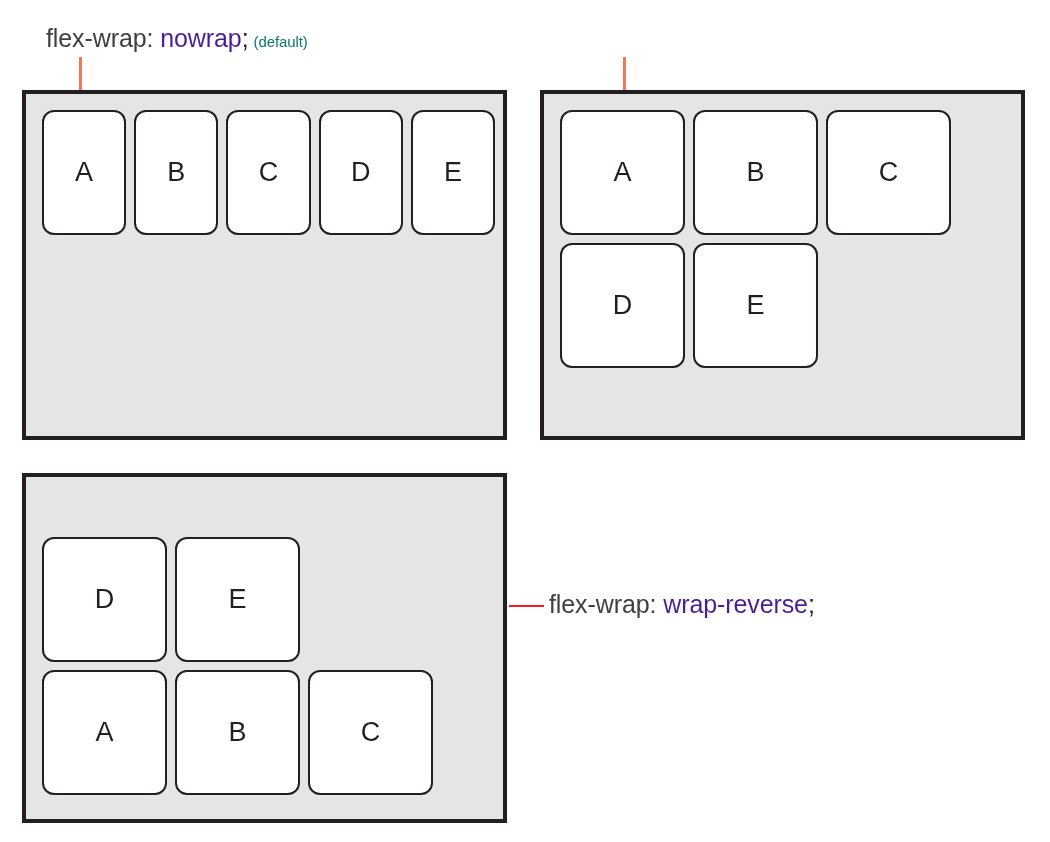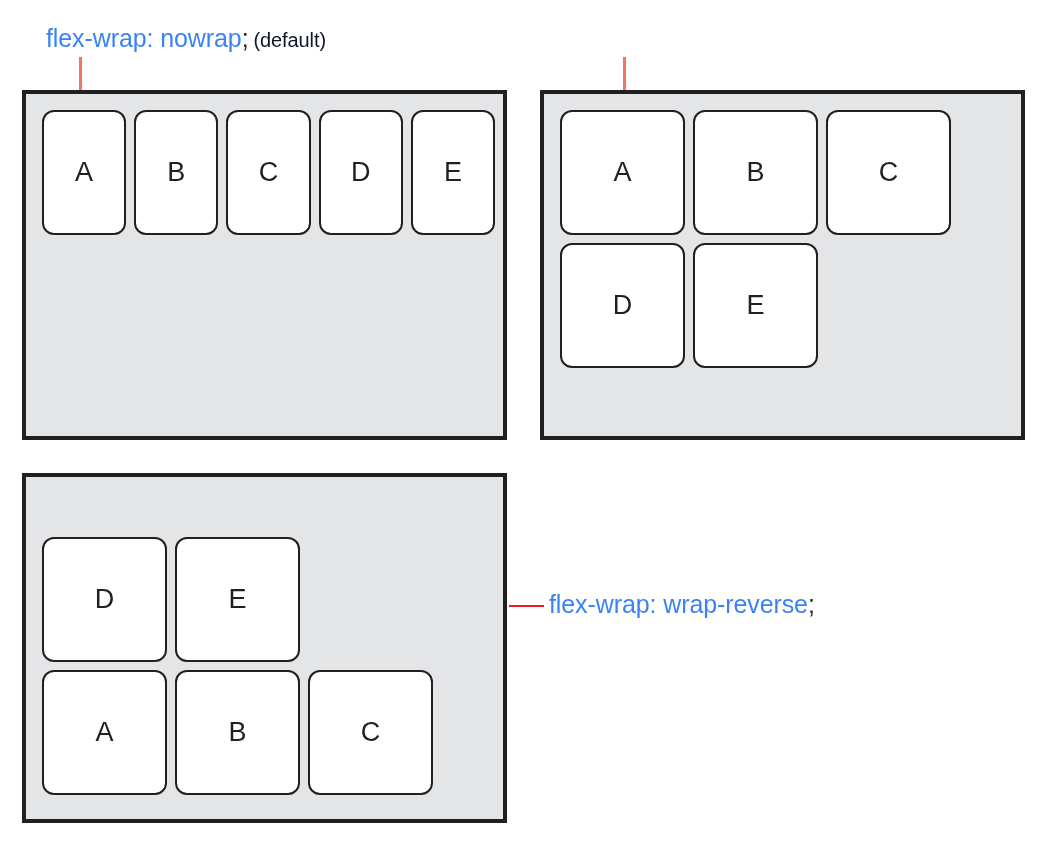--- a/index.html
+++ b/index.html
@@ -33,7 +33,7 @@
     color: #231f20;
     letter-spacing: -0.1px;
   }
-  .caption .prop { color: #3b82f6; }
+  .caption .prop { color: #404040; }
   .caption .kw {
     color: #3b82f6;
   }

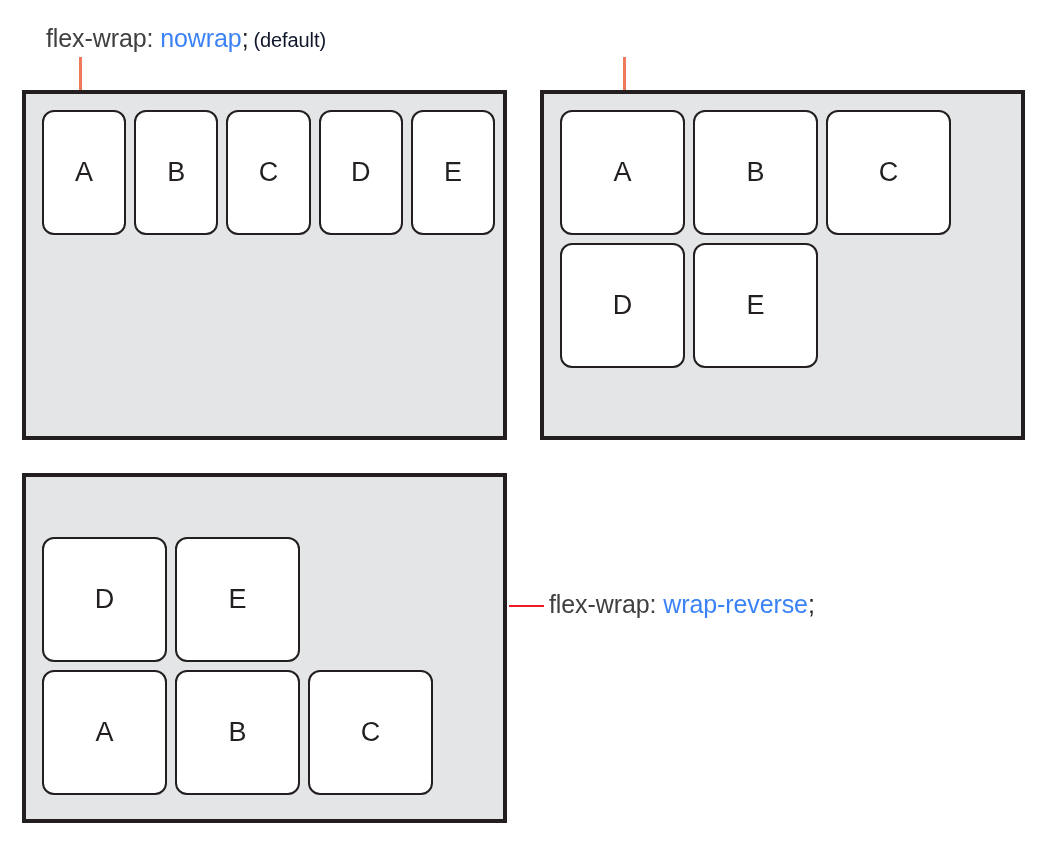--- a/index.html
+++ b/index.html
@@ -35,7 +35,7 @@
   }
   .caption .prop { color: #404040; }
   .caption .kw {
-    color: #3b82f6;
+    color: #4c1d95;
   }
   .caption .semi { color: #231f20; }
   .caption .note {

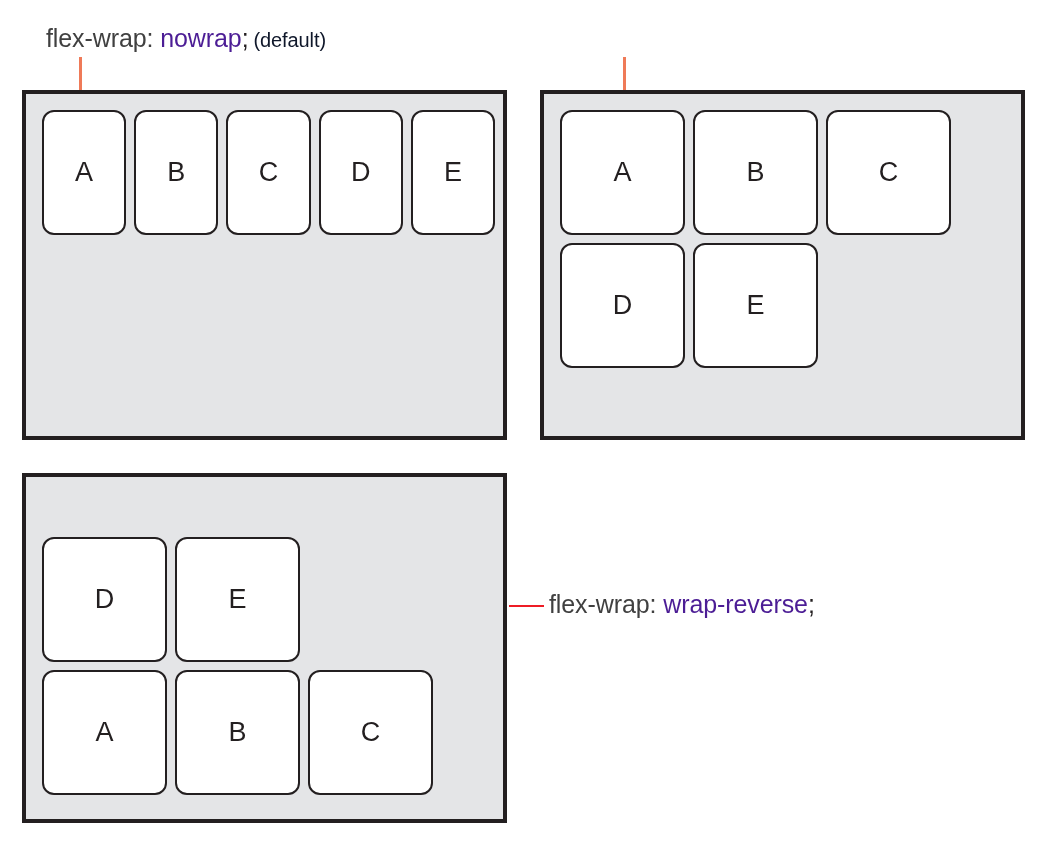--- a/index.html
+++ b/index.html
@@ -39,8 +39,8 @@
   }
   .caption .semi { color: #231f20; }
   .caption .note {
-    color: #0f172a;
-    font-size: 20px;
+    color: #0f766e;
+    font-size: 15px;
     margin-left: 5px;
   }
 

